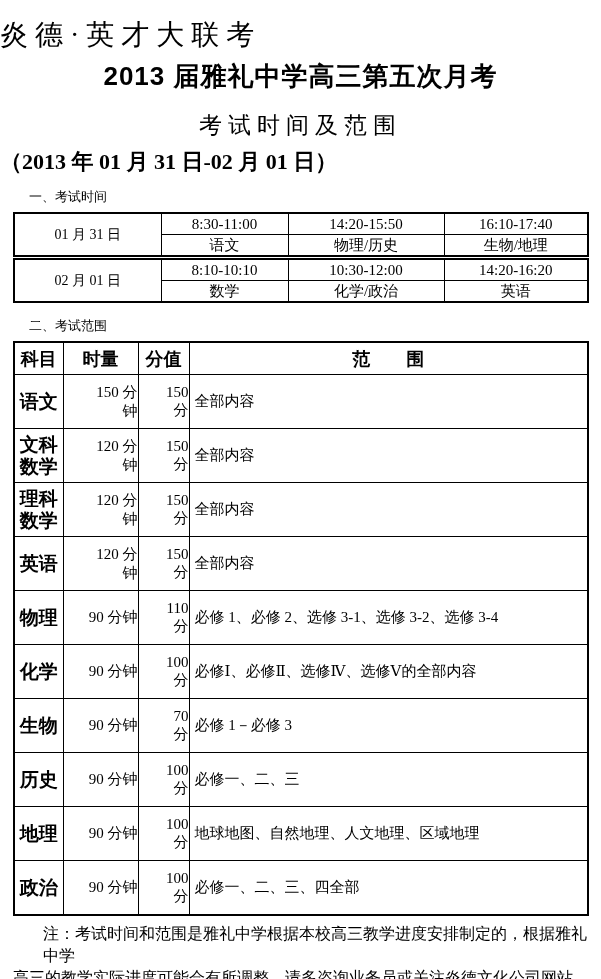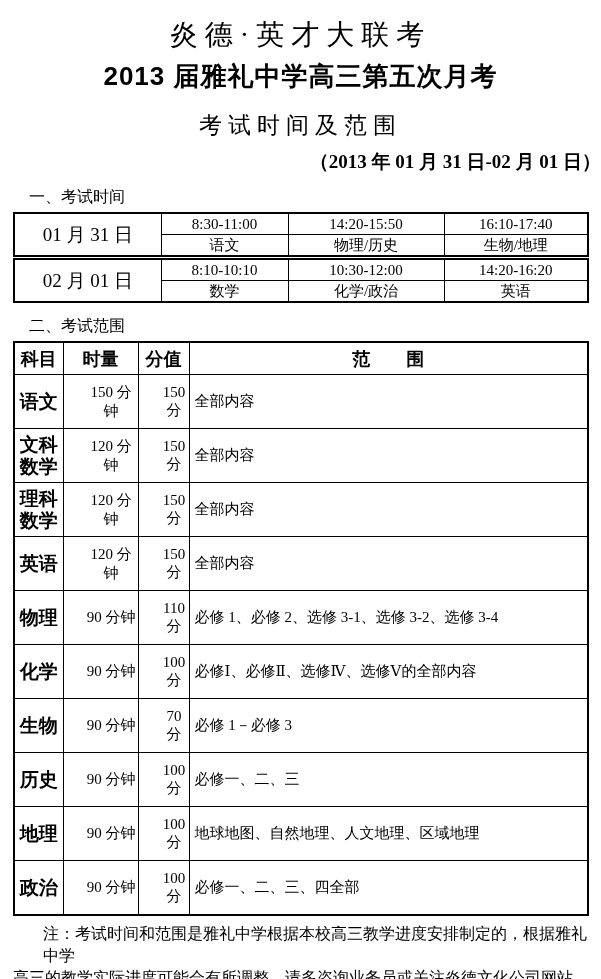--- a/index.html
+++ b/index.html
@@ -14,7 +14,6 @@
   }
   
   .title-kai {
-    text-align: center;
     font-size: 28px;
     letter-spacing: 7px;
     margin-top: 17px;

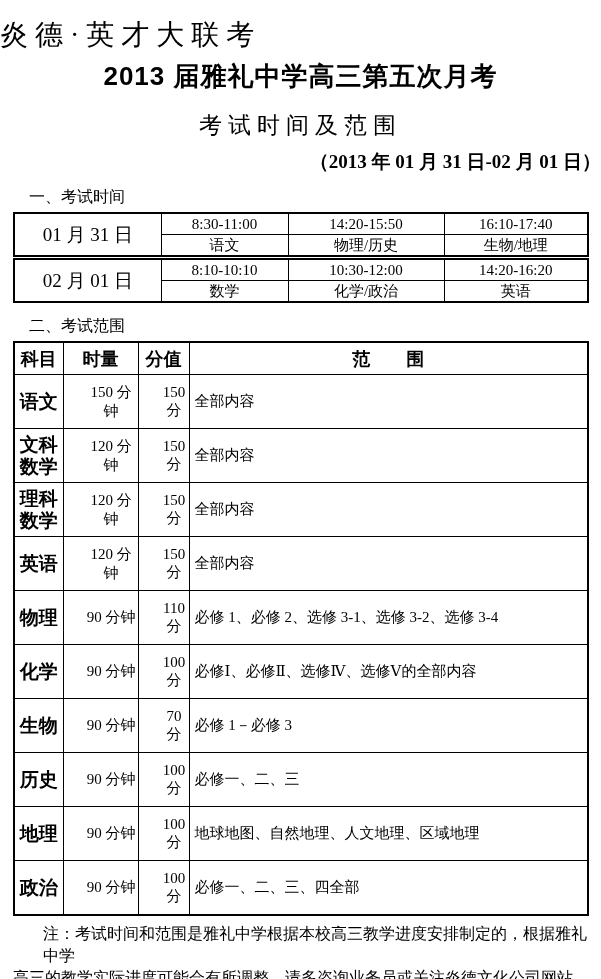--- a/index.html
+++ b/index.html
@@ -36,8 +36,8 @@
     line-height: 30px;
   }
   .date-line {
-    text-align: right;
-    font-size: 19px;
+    text-align: left;
+    font-size: 22px;
     font-weight: bold;
     margin-top: 9px;
     line-height: 24px;

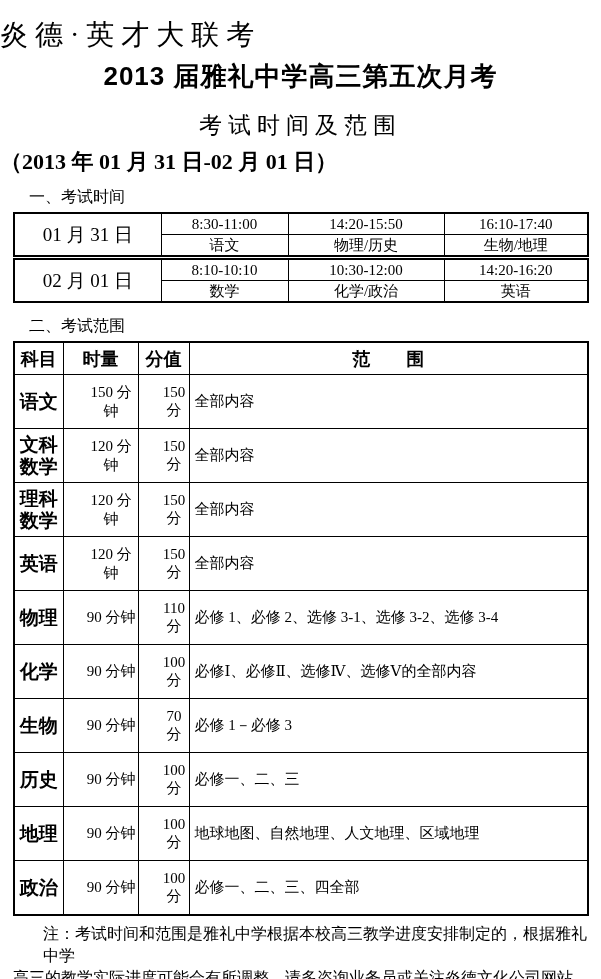--- a/index.html
+++ b/index.html
@@ -44,7 +44,7 @@
   }
   
   .sec-heading {
-    font-size: 16px;
+    font-size: 13px;
     margin: 12px 0 4px 29px;
     line-height: 22px;
   }

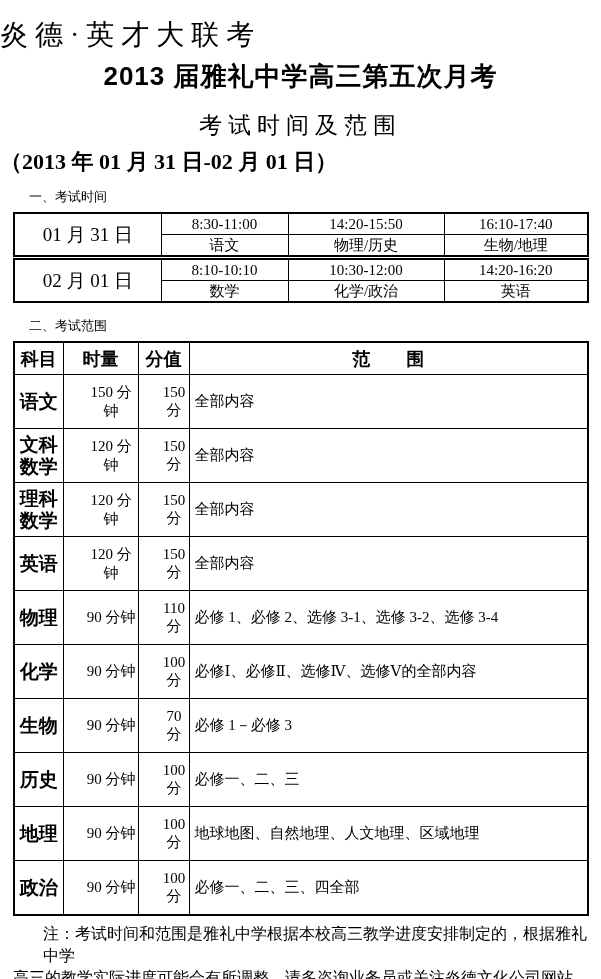--- a/index.html
+++ b/index.html
@@ -66,7 +66,7 @@
   }
   
   .schedule td { height: 20px; font-size: 15px; }
-  .schedule td.date-cell { font-size: 19px; margin-top: 25px; }
+  .schedule td.date-cell { font-size: 14px; margin-top: 25px; }
   .schedule tr.dbl td { border-top: 5px double #000; }
   
   .scope th {

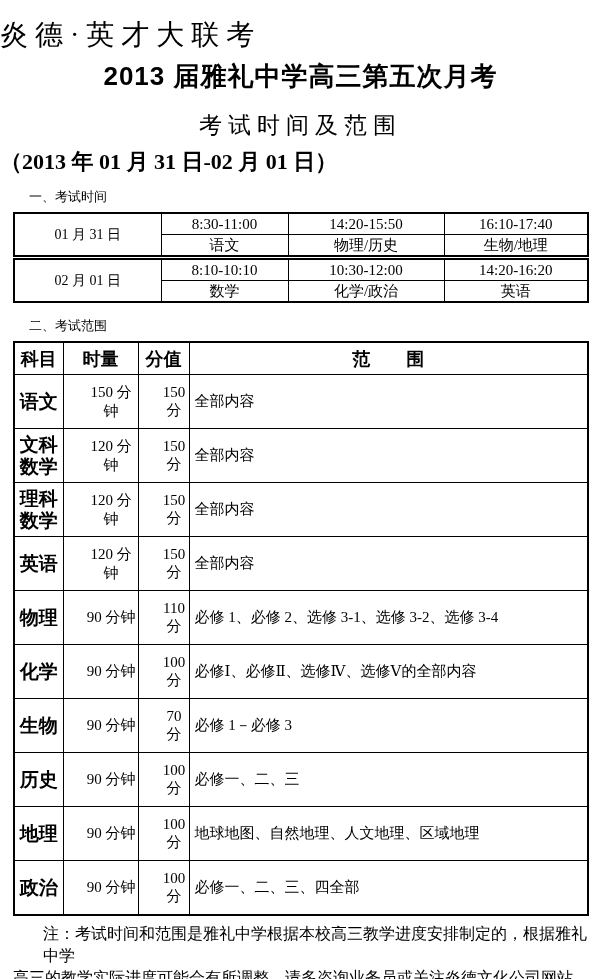--- a/index.html
+++ b/index.html
@@ -82,7 +82,7 @@
     padding: 0 2px;
   }
   .scope td.duration-cell, .scope td.score-cell {
-    text-align: center;
+    text-align: right;
     padding-left: 21px;
   }
   .scope td.range-cell {

